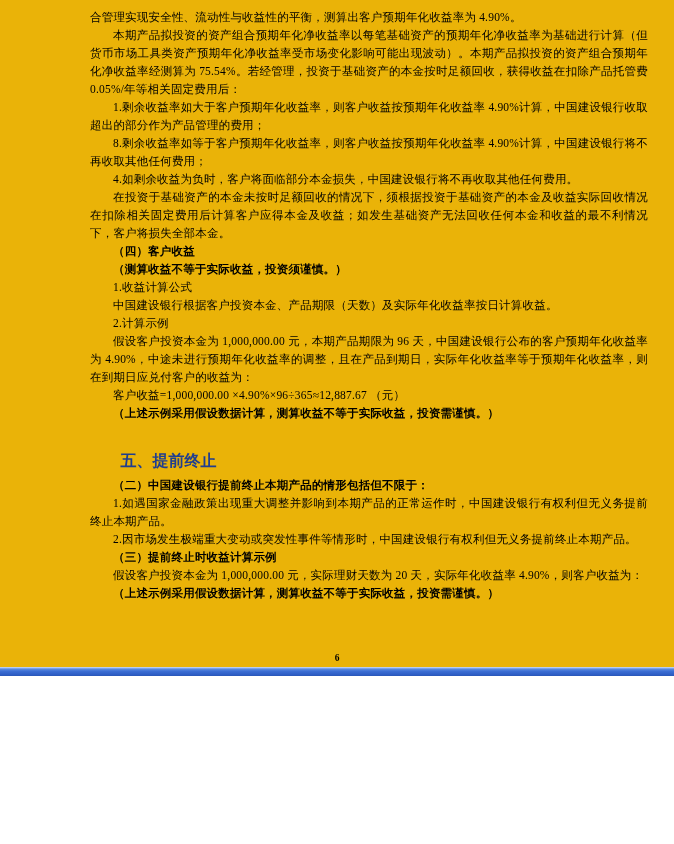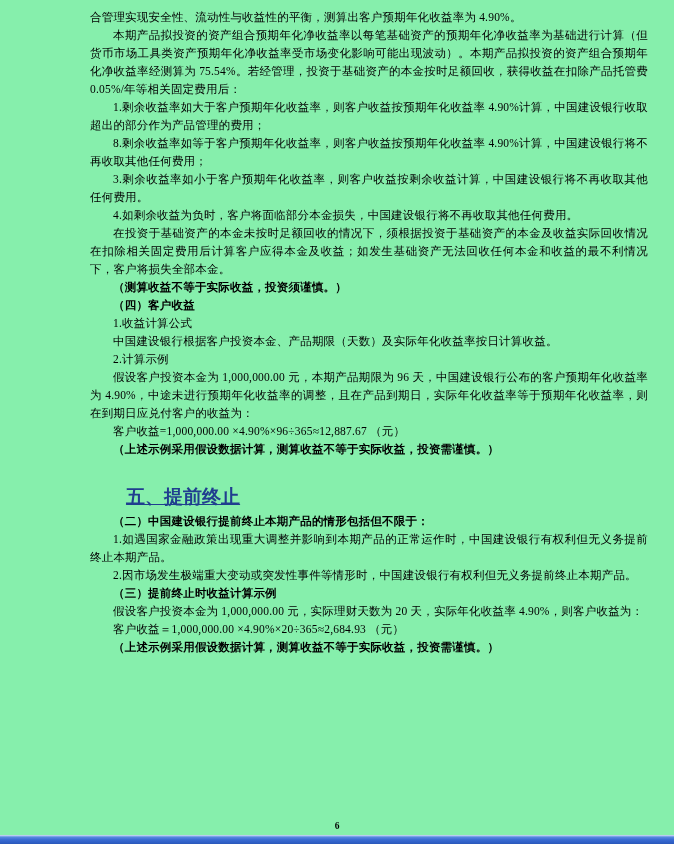--- a/index.html
+++ b/index.html
@@ -10,8 +10,8 @@
   .page {
     position: relative;
     width: 674px;
-    height: 844px;
-    background: #86efac;
+    height: 676px;
+    background: #eab308;
     overflow: hidden;
     font-family: "Liberation Serif", "DejaVu Serif", serif;
     color: #000000;

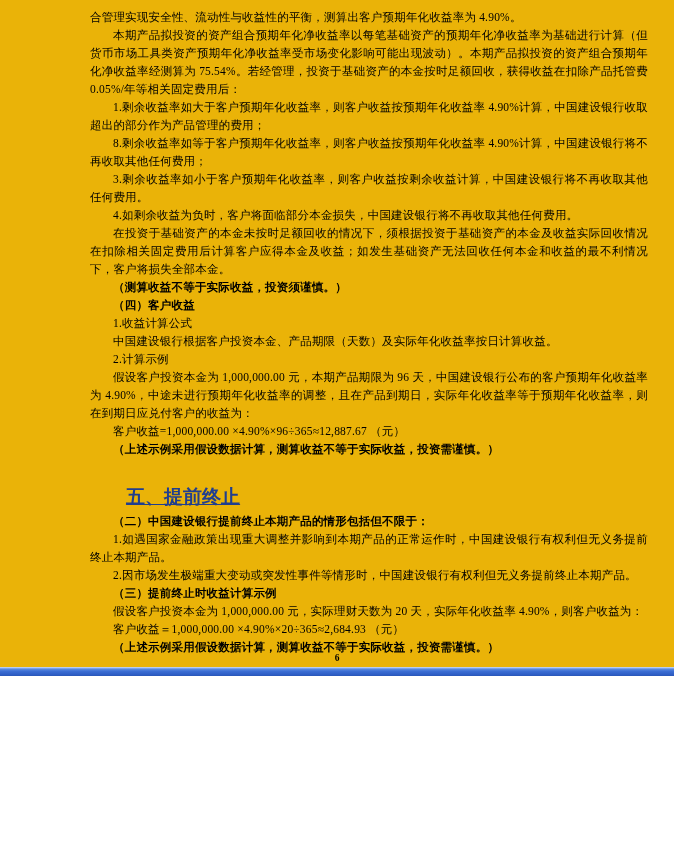--- a/index.html
+++ b/index.html
@@ -77,7 +77,6 @@
     <p class="ind">本期产品拟投资的资产组合预期年化净收益率以每笔基础资产的预期年化净收益率为基础进行计算（但货币市场工具类资产预期年化净收益率受市场变化影响可能出现波动）。本期产品拟投资的资产组合预期年化净收益率经测算为 75.54%。若经管理，投资于基础资产的本金按时足额回收，获得收益在扣除产品托管费 0.05%/年等相关固定费用后：</p>
     <p class="ind">1.剩余收益率如大于客户预期年化收益率，则客户收益按预期年化收益率 4.90%计算，中国建设银行收取超出的部分作为产品管理的费用；</p>
     <p class="ind">8.剩余收益率如等于客户预期年化收益率，则客户收益按预期年化收益率 4.90%计算，中国建设银行将不再收取其他任何费用；</p>
-    <p class="ind">3.剩余收益率如小于客户预期年化收益率，则客户收益按剩余收益计算，中国建设银行将不再收取其他任何费用。</p>
     <p class="ind">4.如剩余收益为负时，客户将面临部分本金损失，中国建设银行将不再收取其他任何费用。</p>
     <p class="ind">在投资于基础资产的本金未按时足额回收的情况下，须根据投资于基础资产的本金及收益实际回收情况在扣除相关固定费用后计算客户应得本金及收益；如发生基础资产无法回收任何本金和收益的最不利情况下，客户将损失全部本金。</p>
     <p class="ind b">（测算收益不等于实际收益，投资须谨慎。）</p>

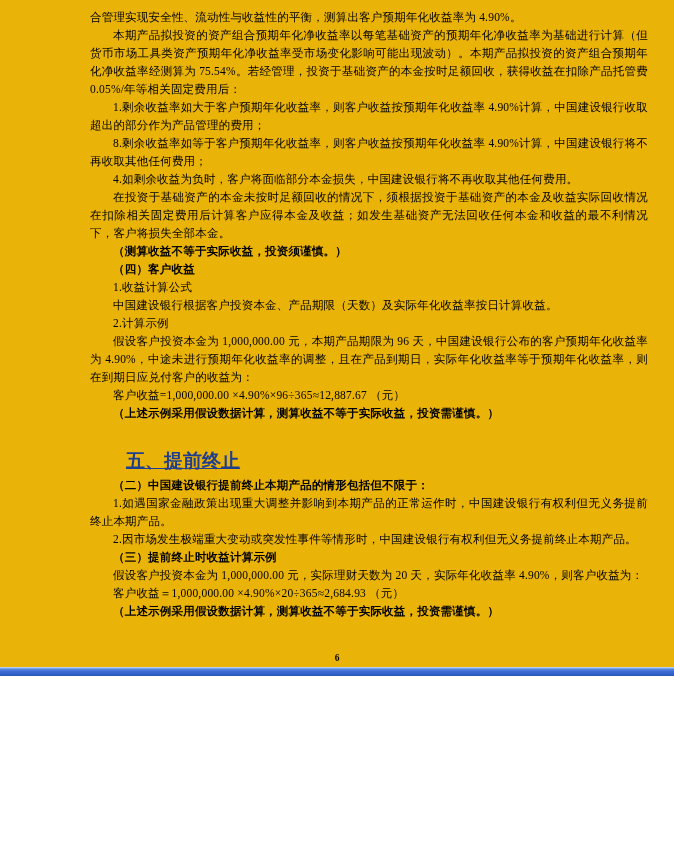--- a/index.html
+++ b/index.html
@@ -79,8 +79,8 @@
     <p class="ind">8.剩余收益率如等于客户预期年化收益率，则客户收益按预期年化收益率 4.90%计算，中国建设银行将不再收取其他任何费用；</p>
     <p class="ind">4.如剩余收益为负时，客户将面临部分本金损失，中国建设银行将不再收取其他任何费用。</p>
     <p class="ind">在投资于基础资产的本金未按时足额回收的情况下，须根据投资于基础资产的本金及收益实际回收情况在扣除相关固定费用后计算客户应得本金及收益；如发生基础资产无法回收任何本金和收益的最不利情况下，客户将损失全部本金。</p>
+    <p class="ind b">（四）客户收益</p>
     <p class="ind b">（测算收益不等于实际收益，投资须谨慎。）</p>
-    <p class="ind b">（四）客户收益</p>
     <p class="ind">1.收益计算公式</p>
     <p class="ind">中国建设银行根据客户投资本金、产品期限（天数）及实际年化收益率按日计算收益。</p>
     <p class="ind">2.计算示例</p>

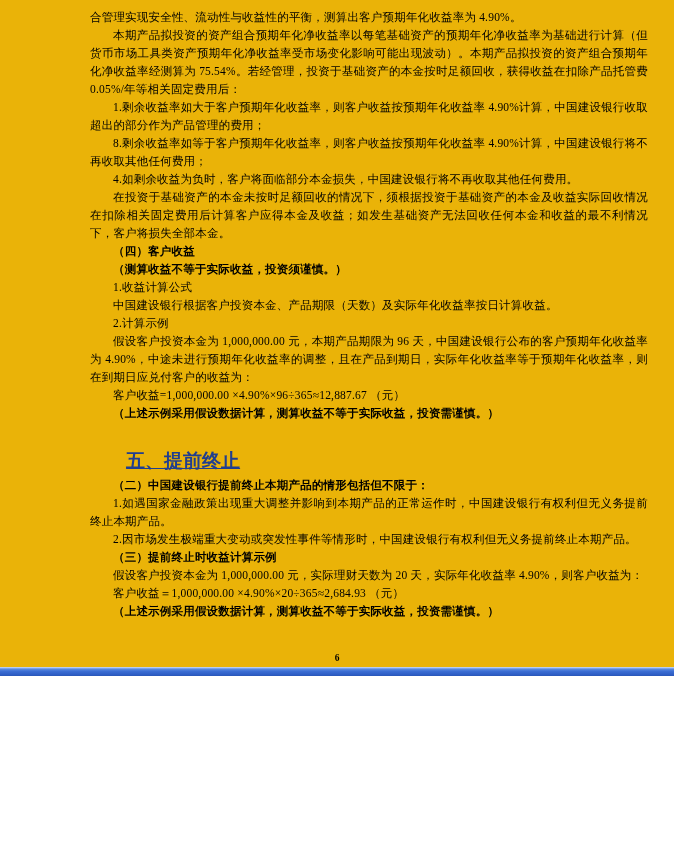--- a/index.html
+++ b/index.html
@@ -34,12 +34,11 @@
   h2.sec-title {
     margin: 29px 0 5px 0;
     font-family: "Liberation Sans", "DejaVu Sans", sans-serif;
-    font-size: 19px;
+    font-size: 16px;
     font-weight: bold;
     color: #203E8F;
     text-indent: 1.9em;
     line-height: 20px;
-    text-decoration: underline;
   }
   .page-number {
     position: absolute;

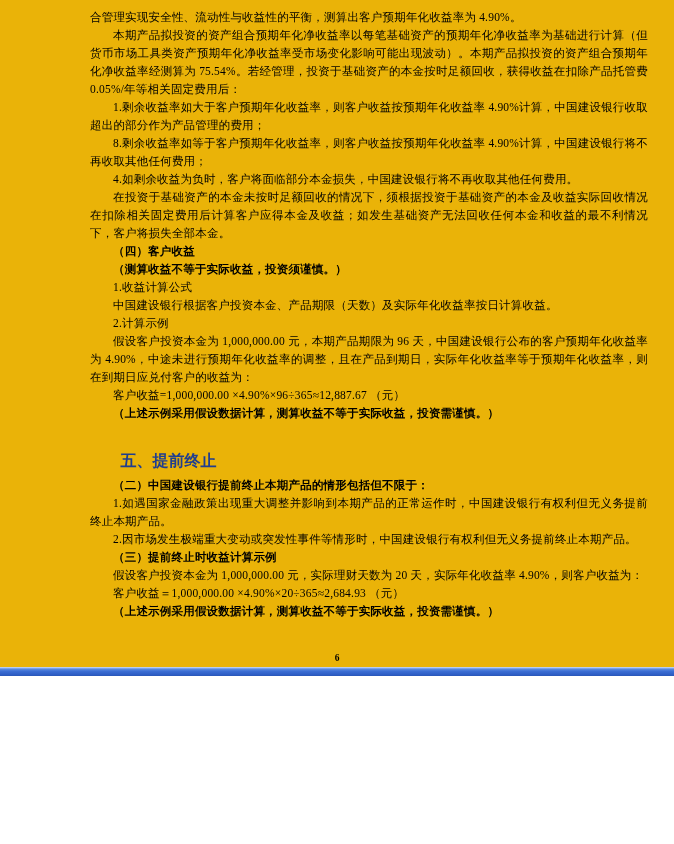--- a/index.html
+++ b/index.html
@@ -94,7 +94,6 @@
     <p class="ind">2.因市场发生极端重大变动或突发性事件等情形时，中国建设银行有权利但无义务提前终止本期产品。</p>
     <p class="ind b">（三）提前终止时收益计算示例</p>
     <p class="ind">假设客户投资本金为 1,000,000.00 元，实际理财天数为 20 天，实际年化收益率 4.90%，则客户收益为：</p>
-    <p class="ind">客户收益＝1,000,000.00 ×4.90%×20÷365≈2,684.93 （元）</p>
     <p class="ind b">（上述示例采用假设数据计算，测算收益不等于实际收益，投资需谨慎。）</p>
 
   </div>

